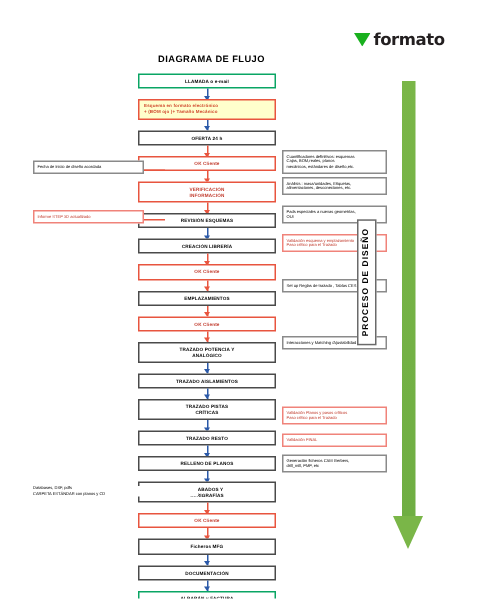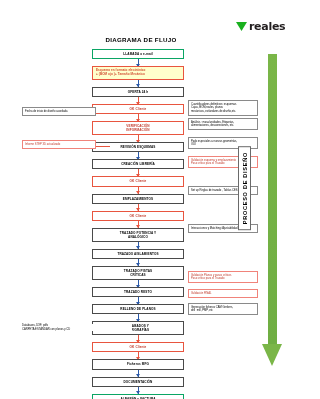--- a/index.html
+++ b/index.html
@@ -85,7 +85,7 @@
 
   <div class="logo">
     <span class="logo-tri"></span>
-    <span class="logo-text" style="white-space: pre-line;">reales</span>
+    <span class="logo-text" style="white-space: pre-line;">formato</span>
   </div>
 
   <div class="title">

